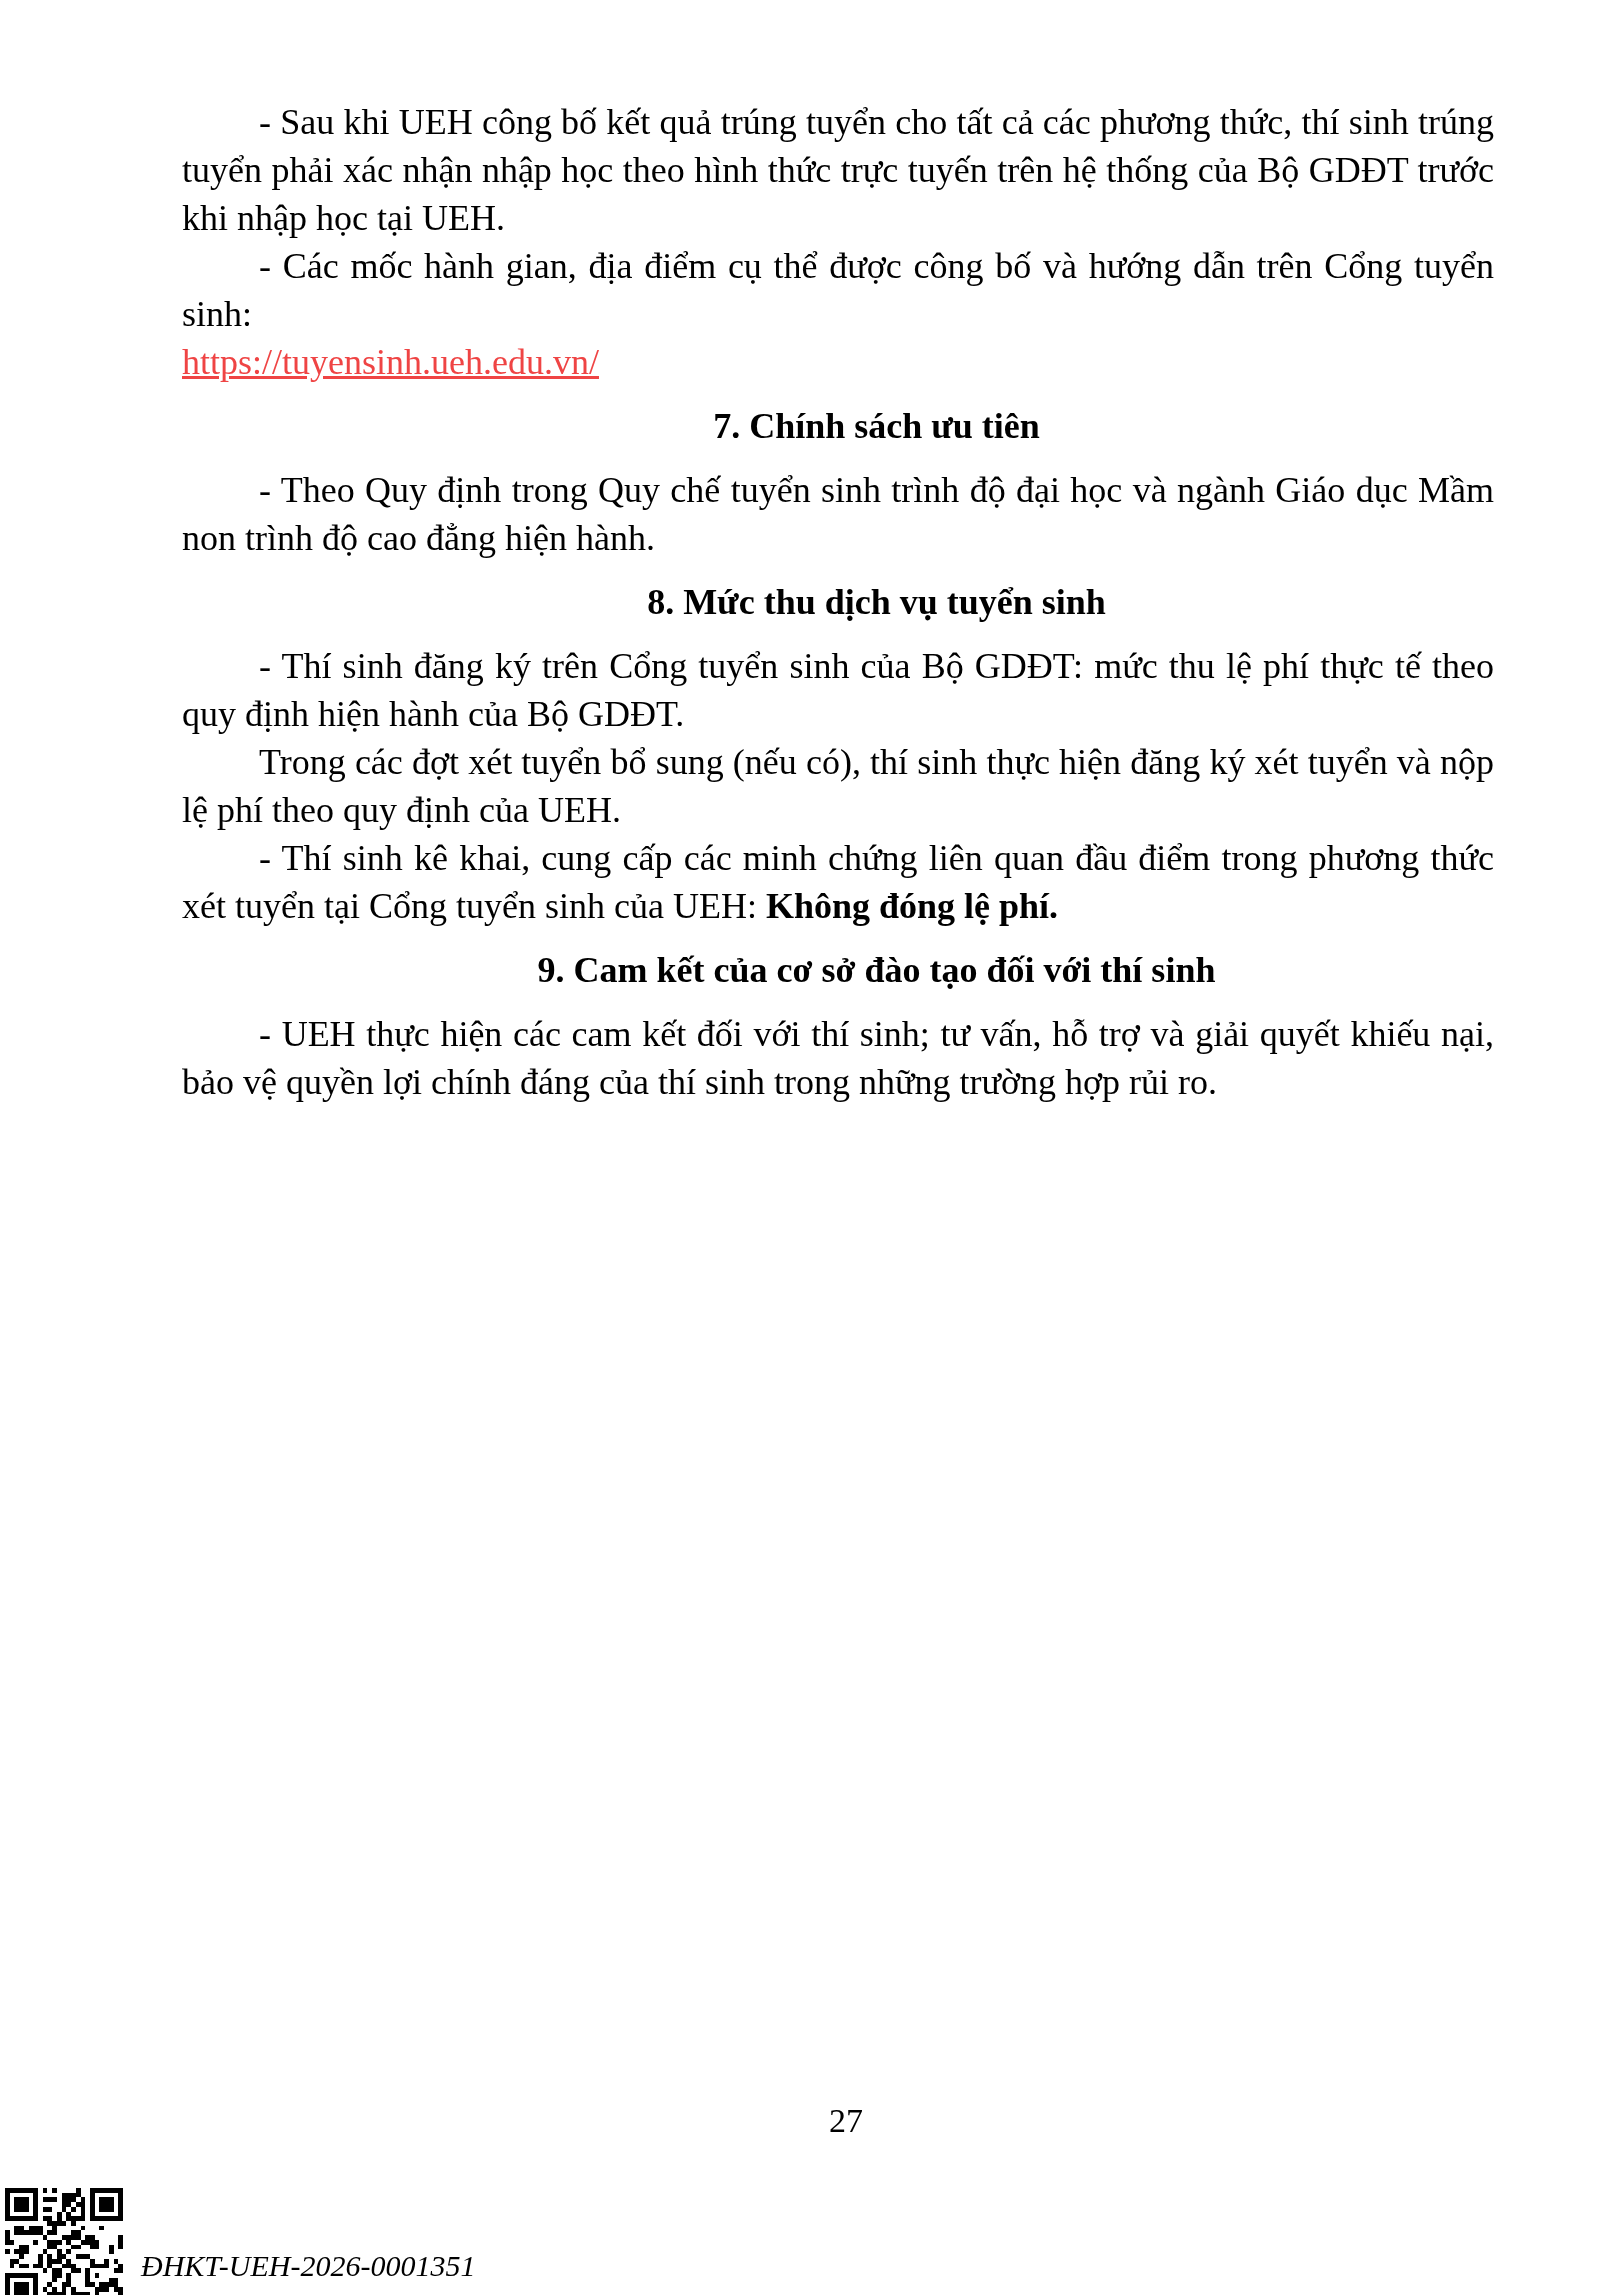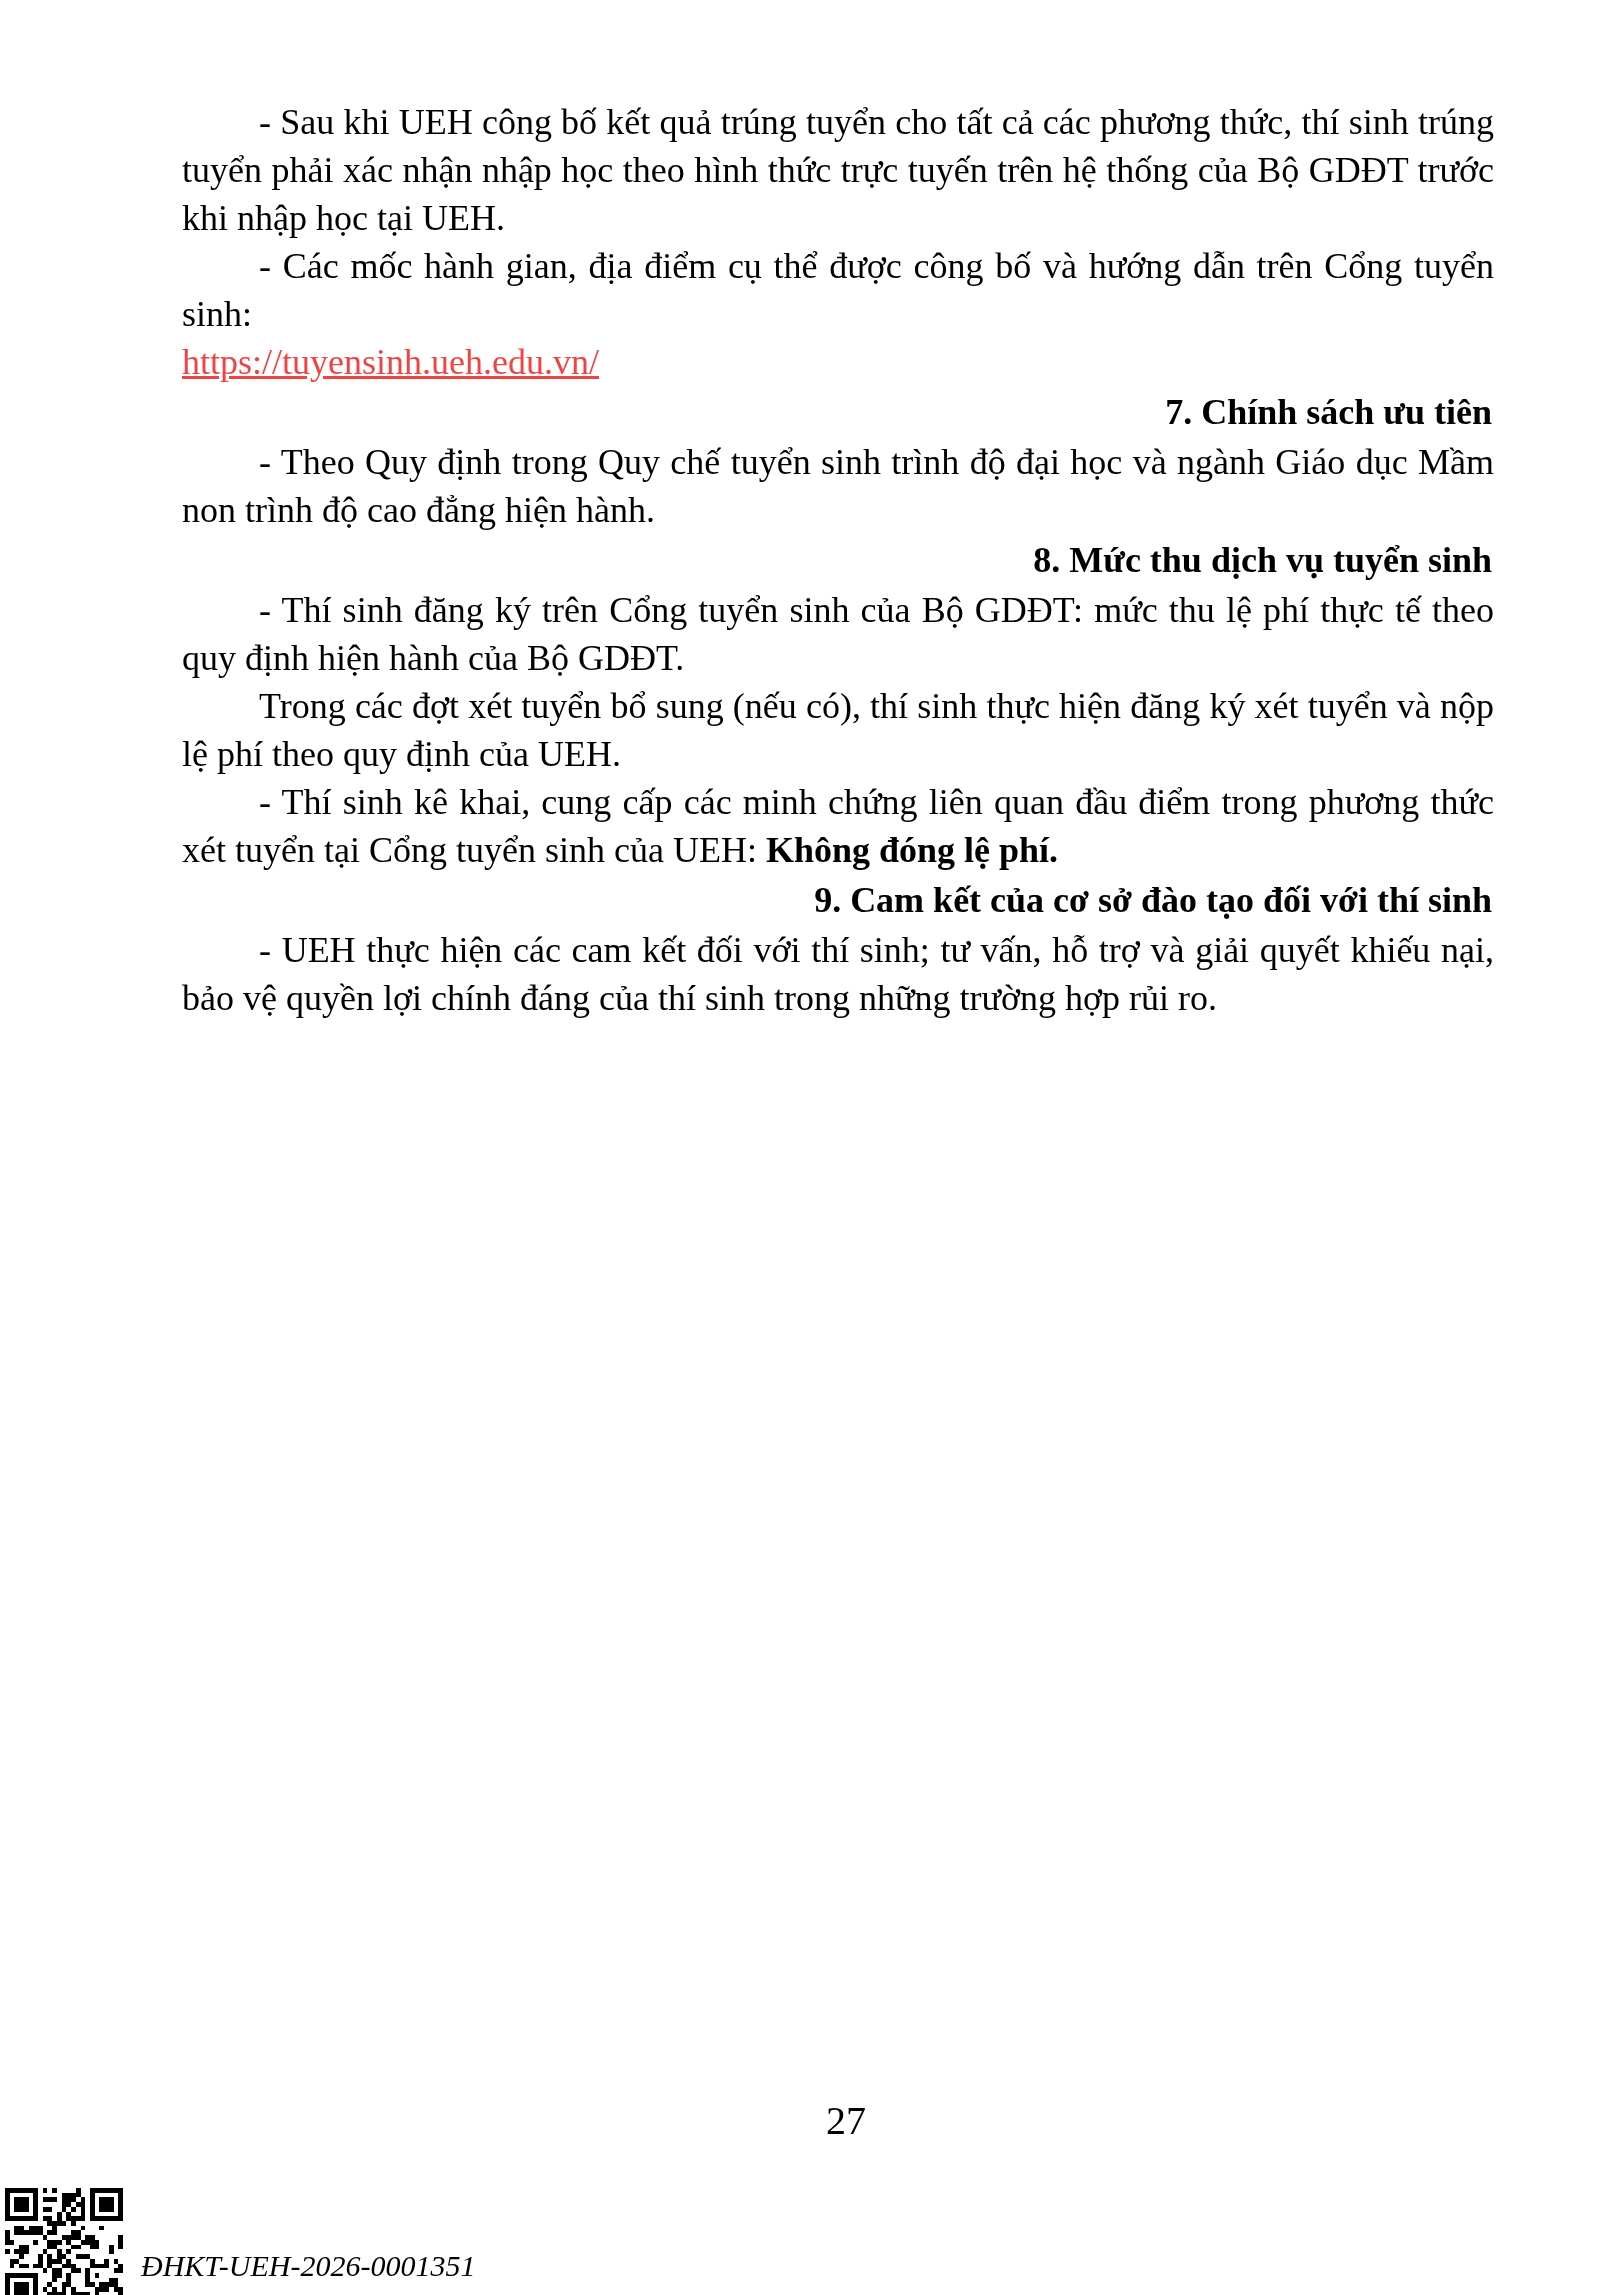--- a/index.html
+++ b/index.html
@@ -30,12 +30,12 @@
     text-indent: 77px;
   }
   .heading {
-    margin: 2px;
+    margin: 16px;
     font-size: 36px;
     line-height: 48px;
     font-weight: bold;
     text-indent: 77px;
-    text-align: right;
+    text-align: center;
   }
   .linkline {
     margin: 0;

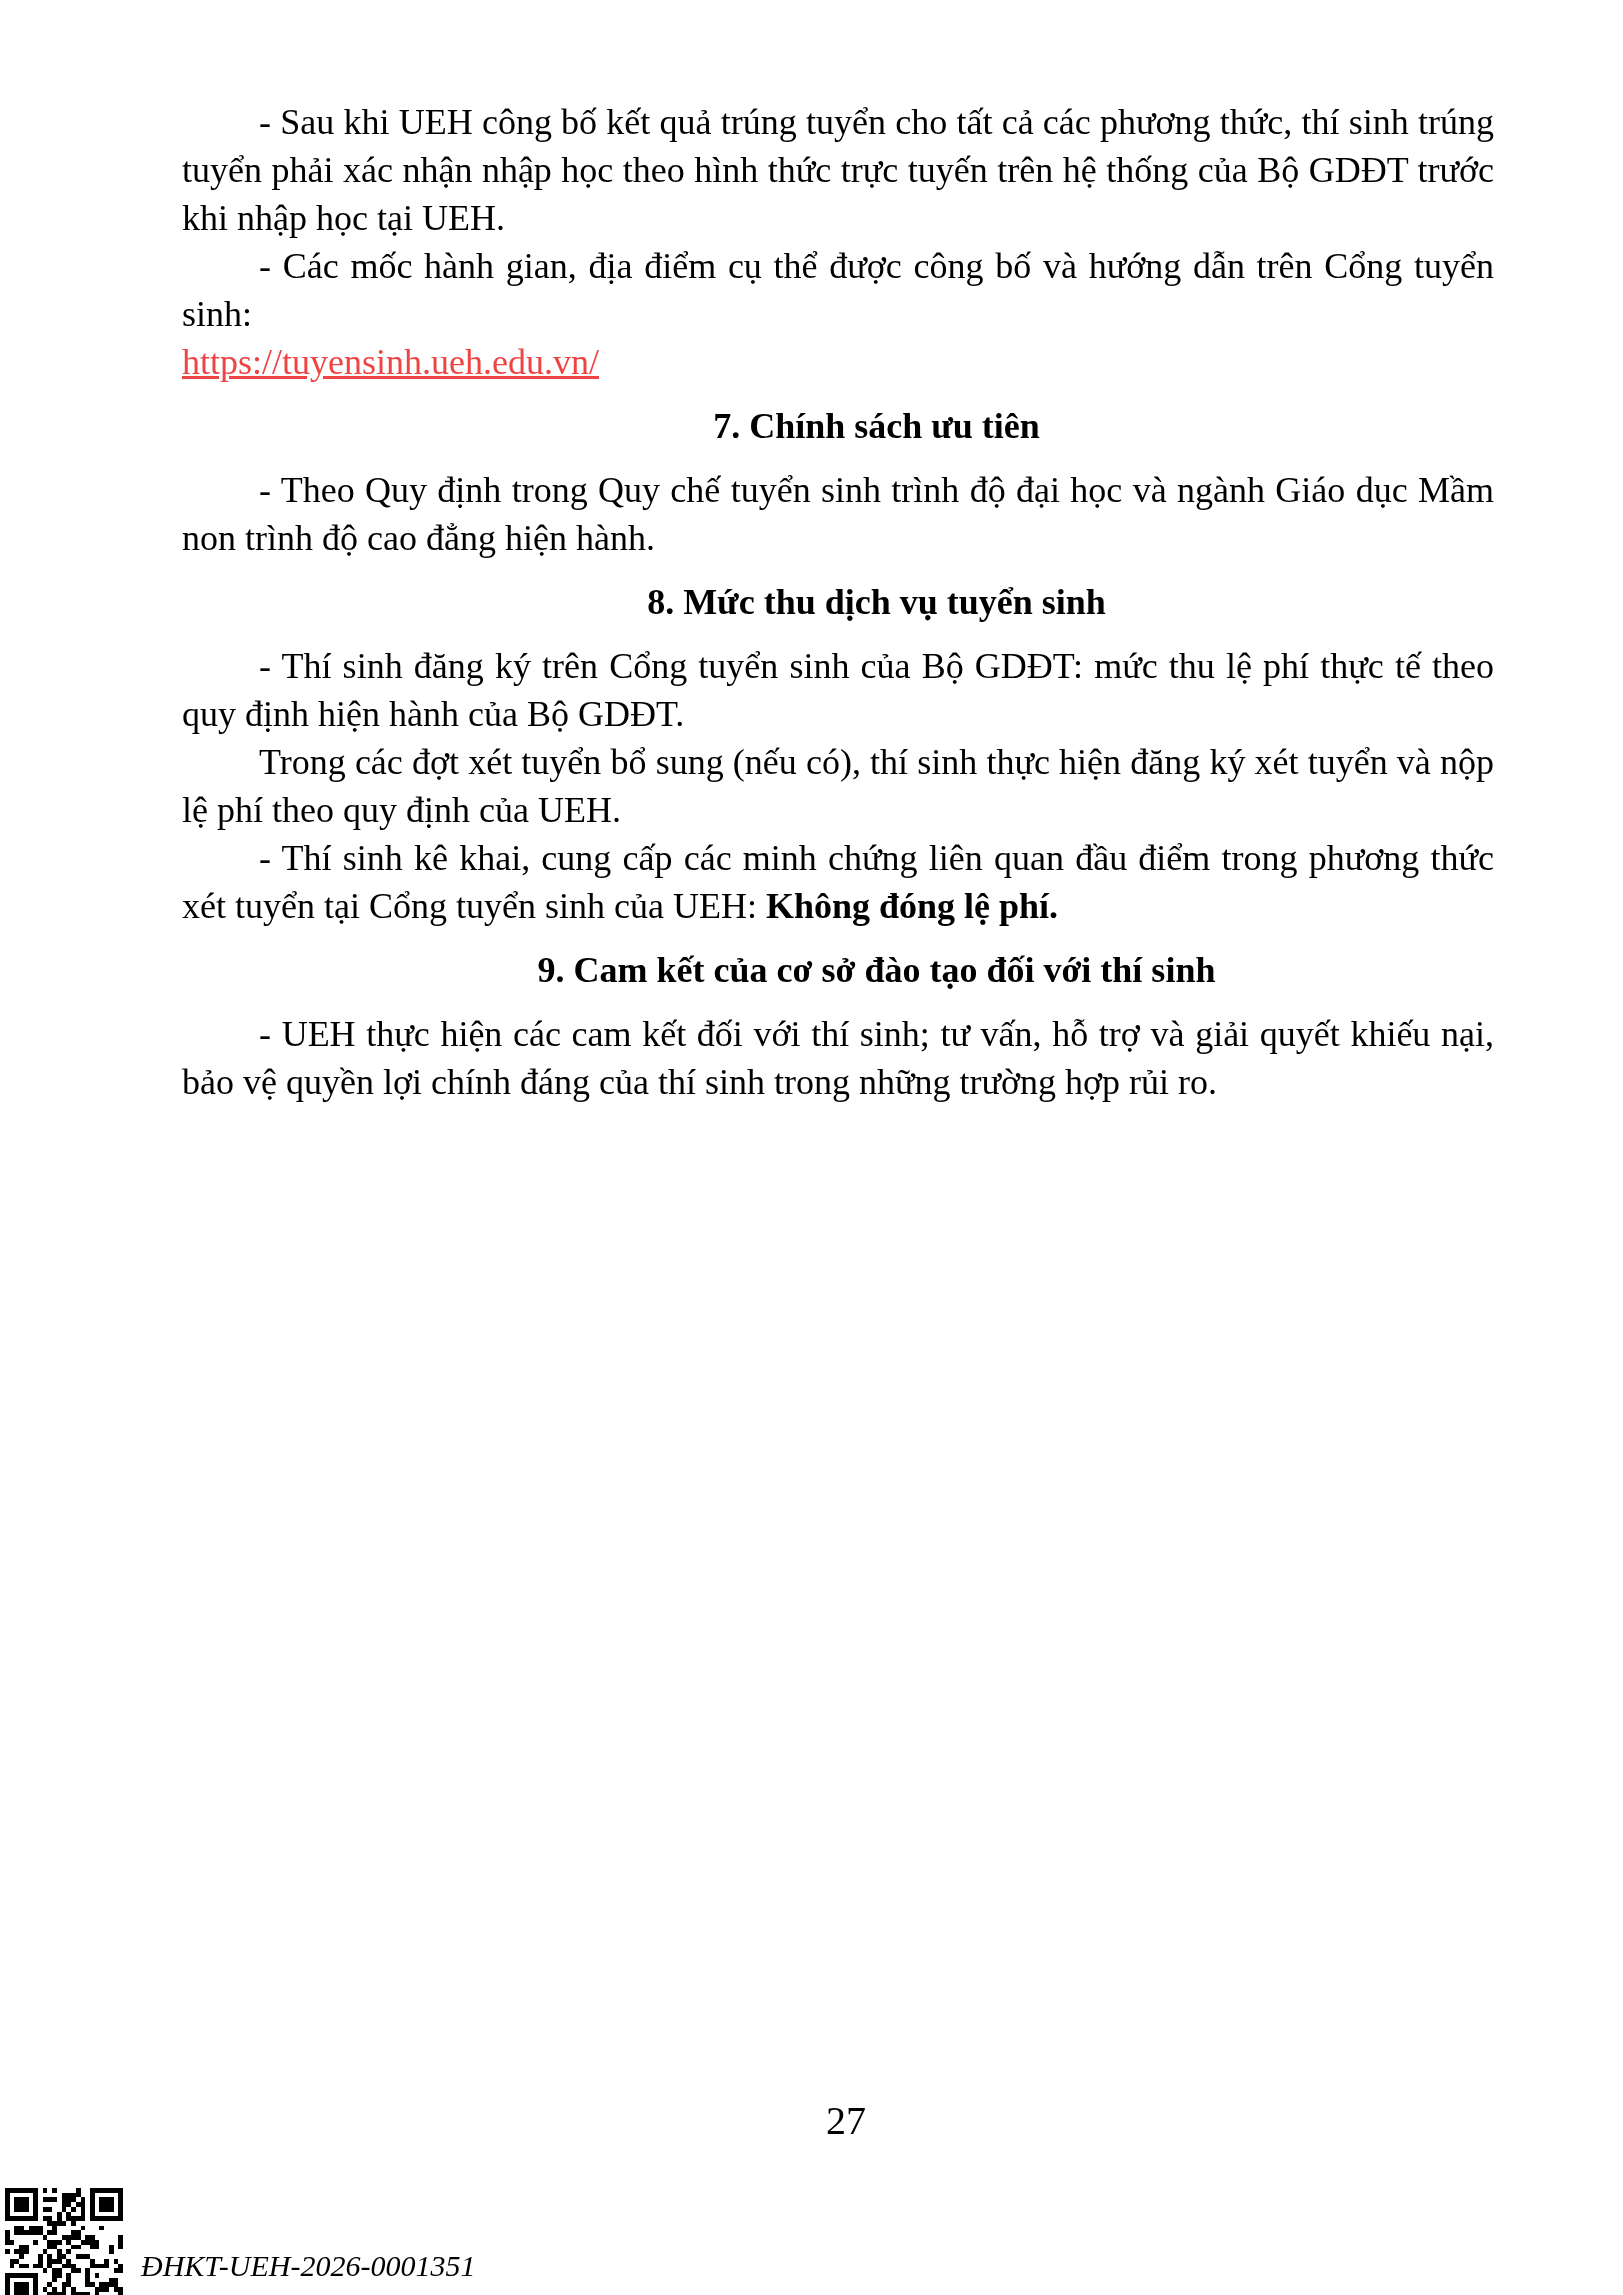--- a/index.html
+++ b/index.html
@@ -54,7 +54,7 @@
     top: 2101px;
     width: 1312px;
     text-align: center;
-    font-size: 40px;
+    font-size: 34px;
     line-height: 39px;
   }
   .qr {

